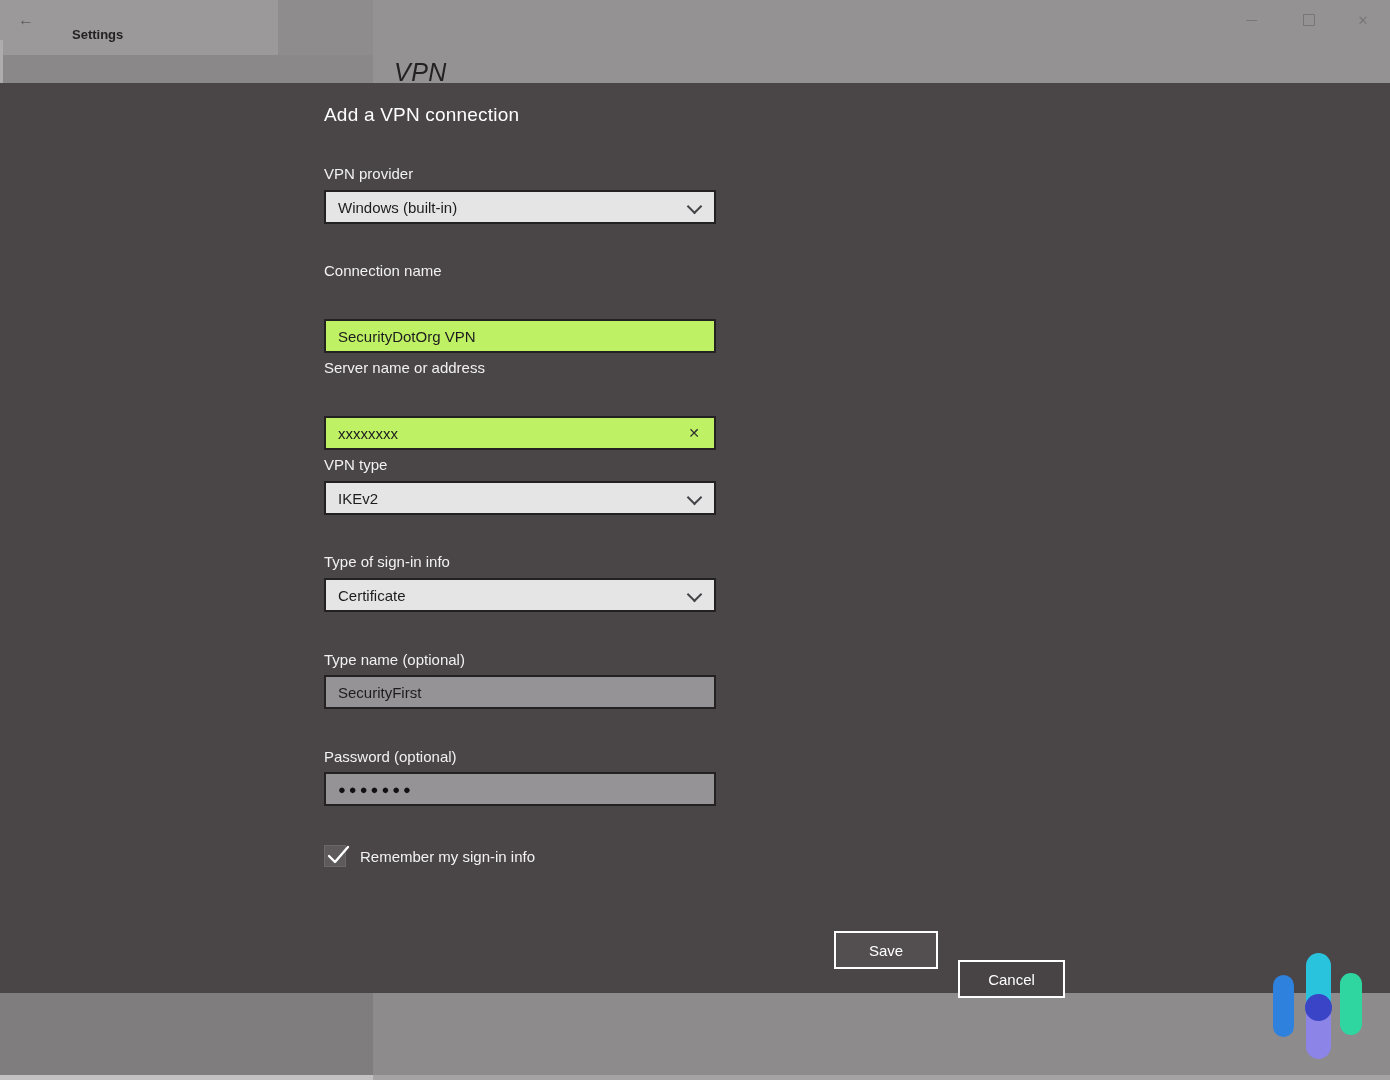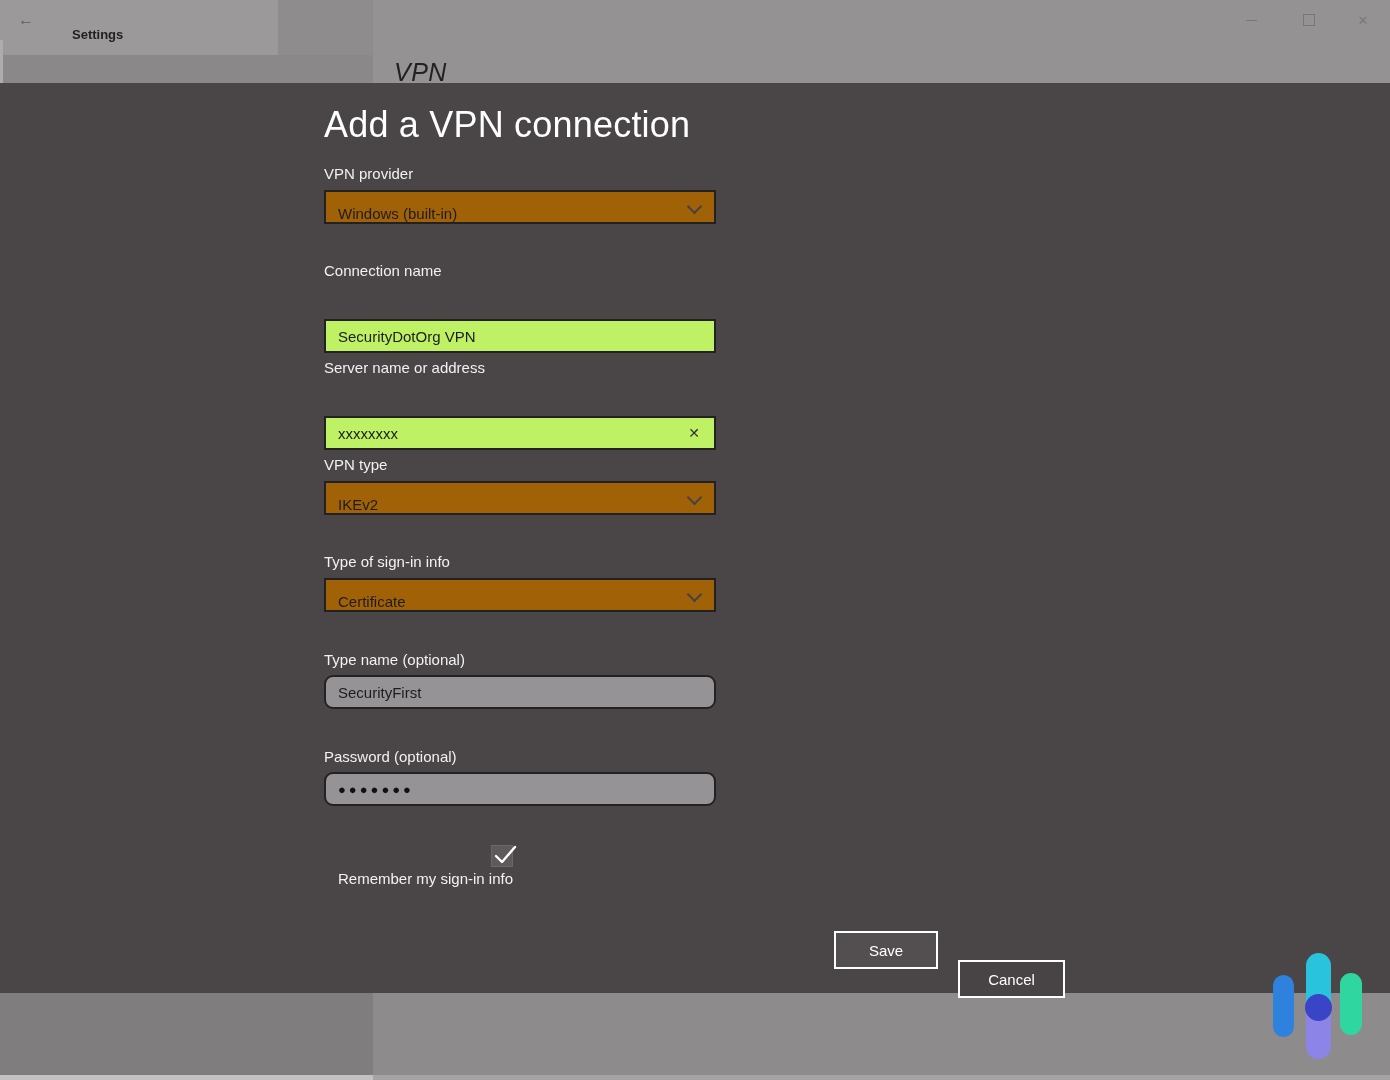--- a/index.html
+++ b/index.html
@@ -32,7 +32,7 @@
 
   
   .dialog{left:0;top:83px;width:1390px;height:910px;background:#4a4547;}
-  .dlg-title{left:324px;top:21px;font-size:36px;font-weight:400;color:#ffffff;letter-spacing:.2px;}
+  .dlg-title{left:324px;top:21px;font-size:19px;font-weight:400;color:#ffffff;letter-spacing:.2px;}
   .fld-label{left:324px;font-size:15px;color:#f1f1f1;}
   .control{left:324px;width:392px;height:34px;box-sizing:border-box;border:2px solid #232122;
            font-size:15px;color:#1e1c1d;display:flex;align-items:center;padding:0 12px;cursor:default;}

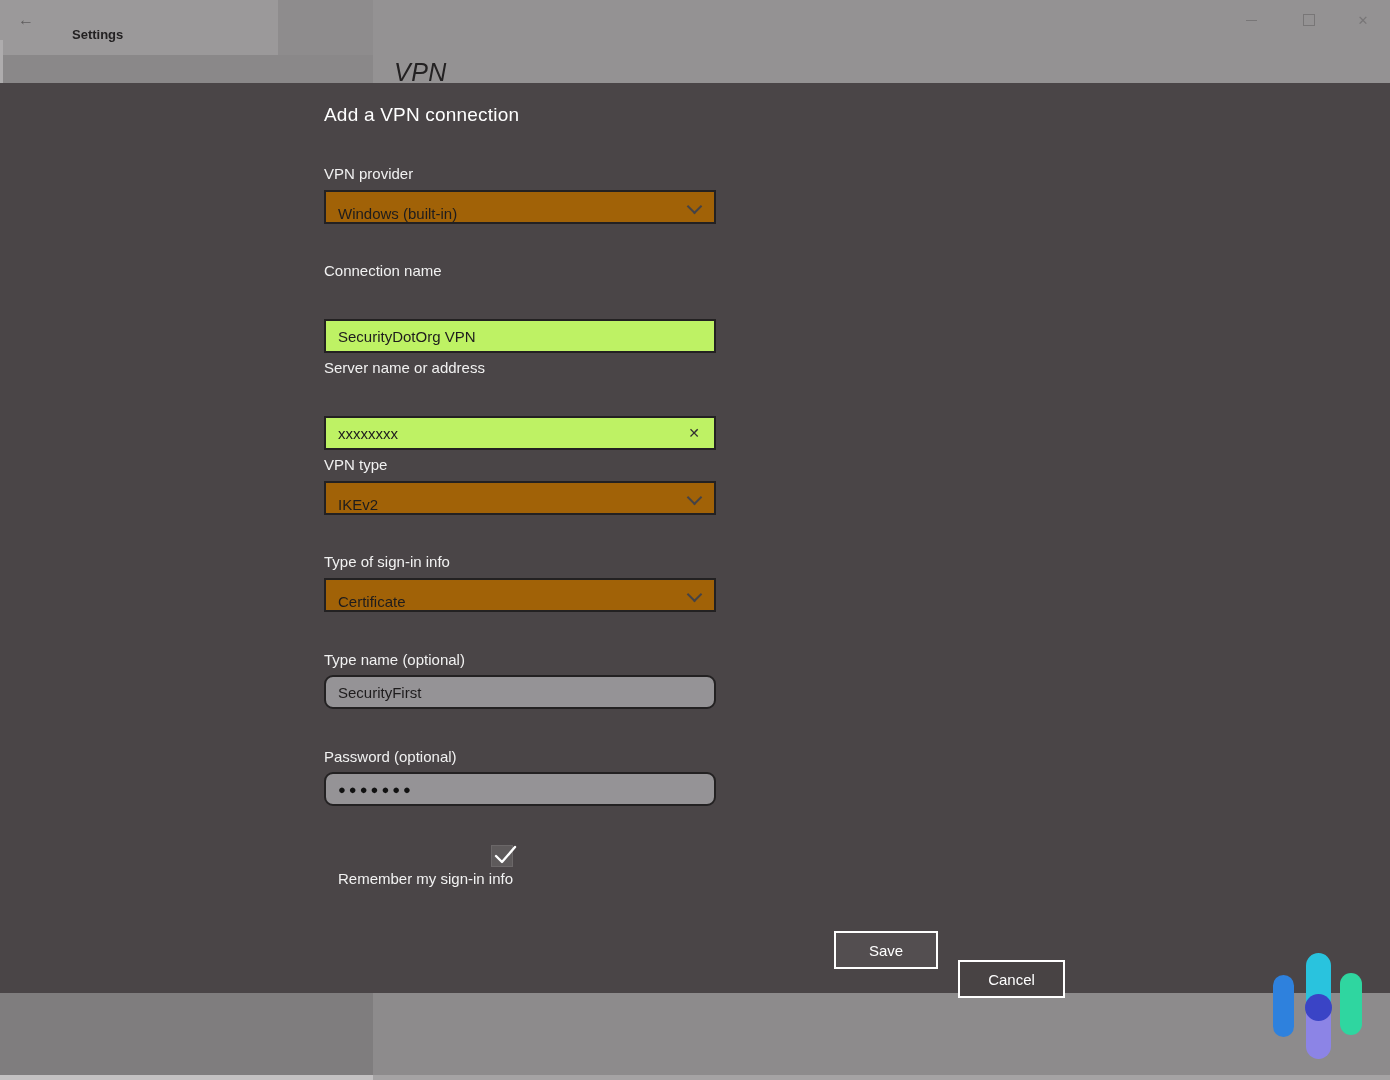--- a/index.html
+++ b/index.html
@@ -36,7 +36,7 @@
   .fld-label{left:324px;font-size:15px;color:#f1f1f1;}
   .control{left:324px;width:392px;height:34px;box-sizing:border-box;border:2px solid #232122;
            font-size:15px;color:#1e1c1d;display:flex;align-items:center;padding:0 12px;cursor:default;}
-  .dd{background:#a16207;align-items:flex-end;}
+  .dd{background:#e5e5e5;}
   .input-light{background:#bef264;margin-top:32px;}
   .input-mid{background:#959396;border-radius:9px;}
   .chev{position:absolute;right:14px;top:9px;width:9px;height:9px;

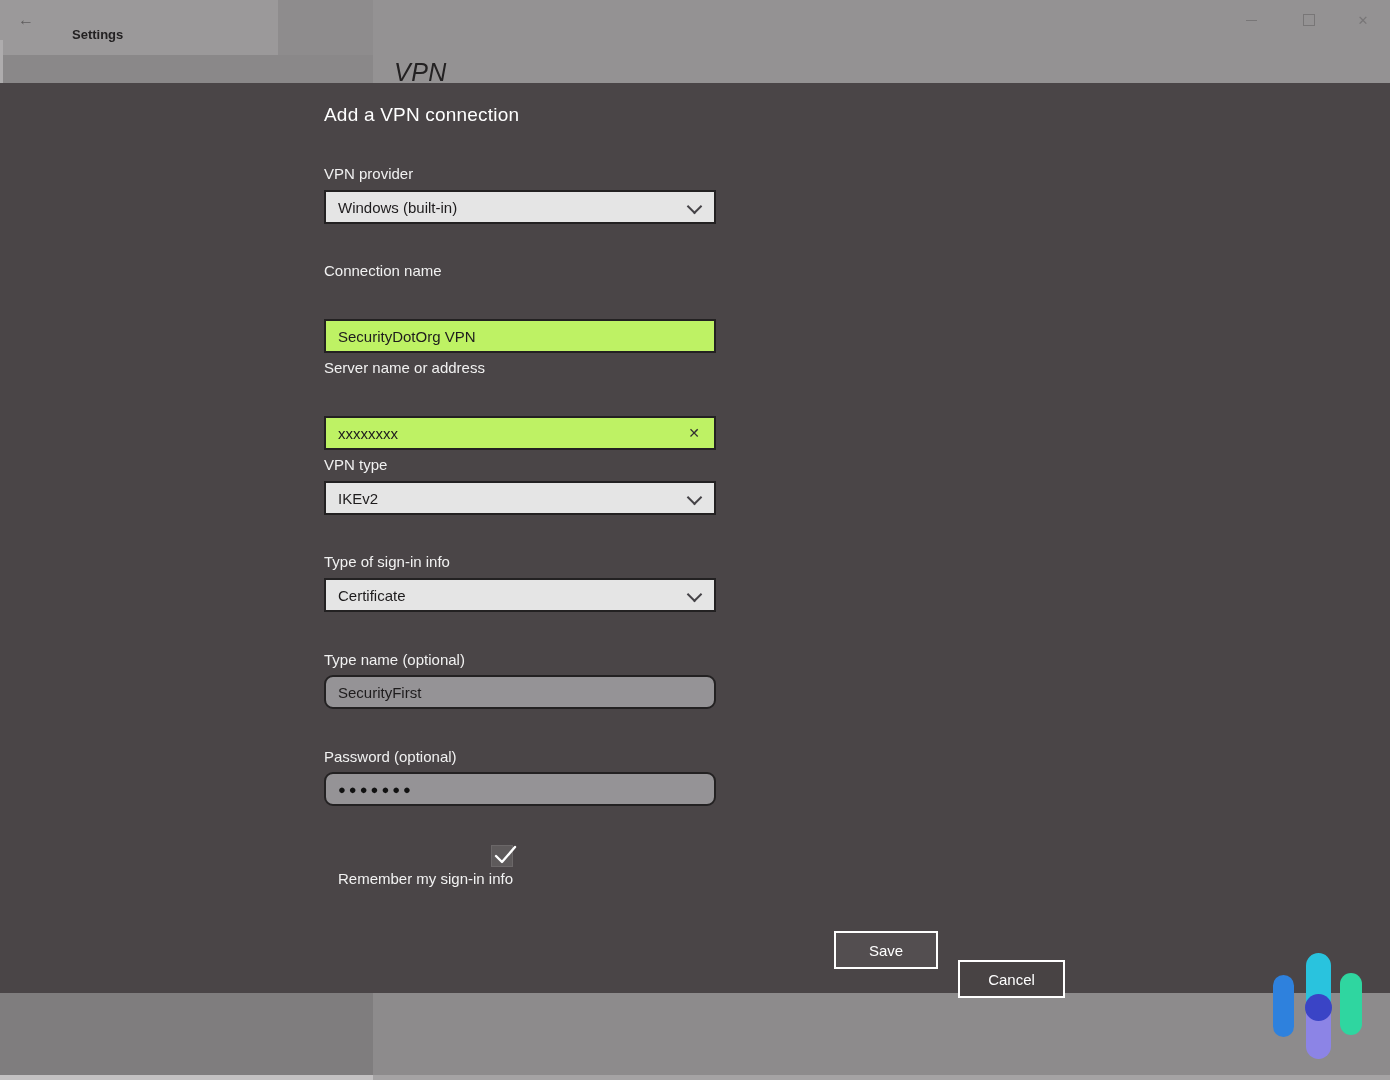--- a/index.html
+++ b/index.html
@@ -38,7 +38,7 @@
            font-size:15px;color:#1e1c1d;display:flex;align-items:center;padding:0 12px;cursor:default;}
   .dd{background:#e5e5e5;}
   .input-light{background:#bef264;margin-top:32px;}
-  .input-mid{background:#959396;border-radius:9px;}
+  .input-mid{background:#959396;}
   .chev{position:absolute;right:14px;top:9px;width:9px;height:9px;
         border-right:2px solid #454347;border-bottom:2px solid #454347;transform:rotate(45deg);}
   .clear-x{position:absolute;right:6px;top:0;width:28px;height:30px;display:flex;align-items:center;

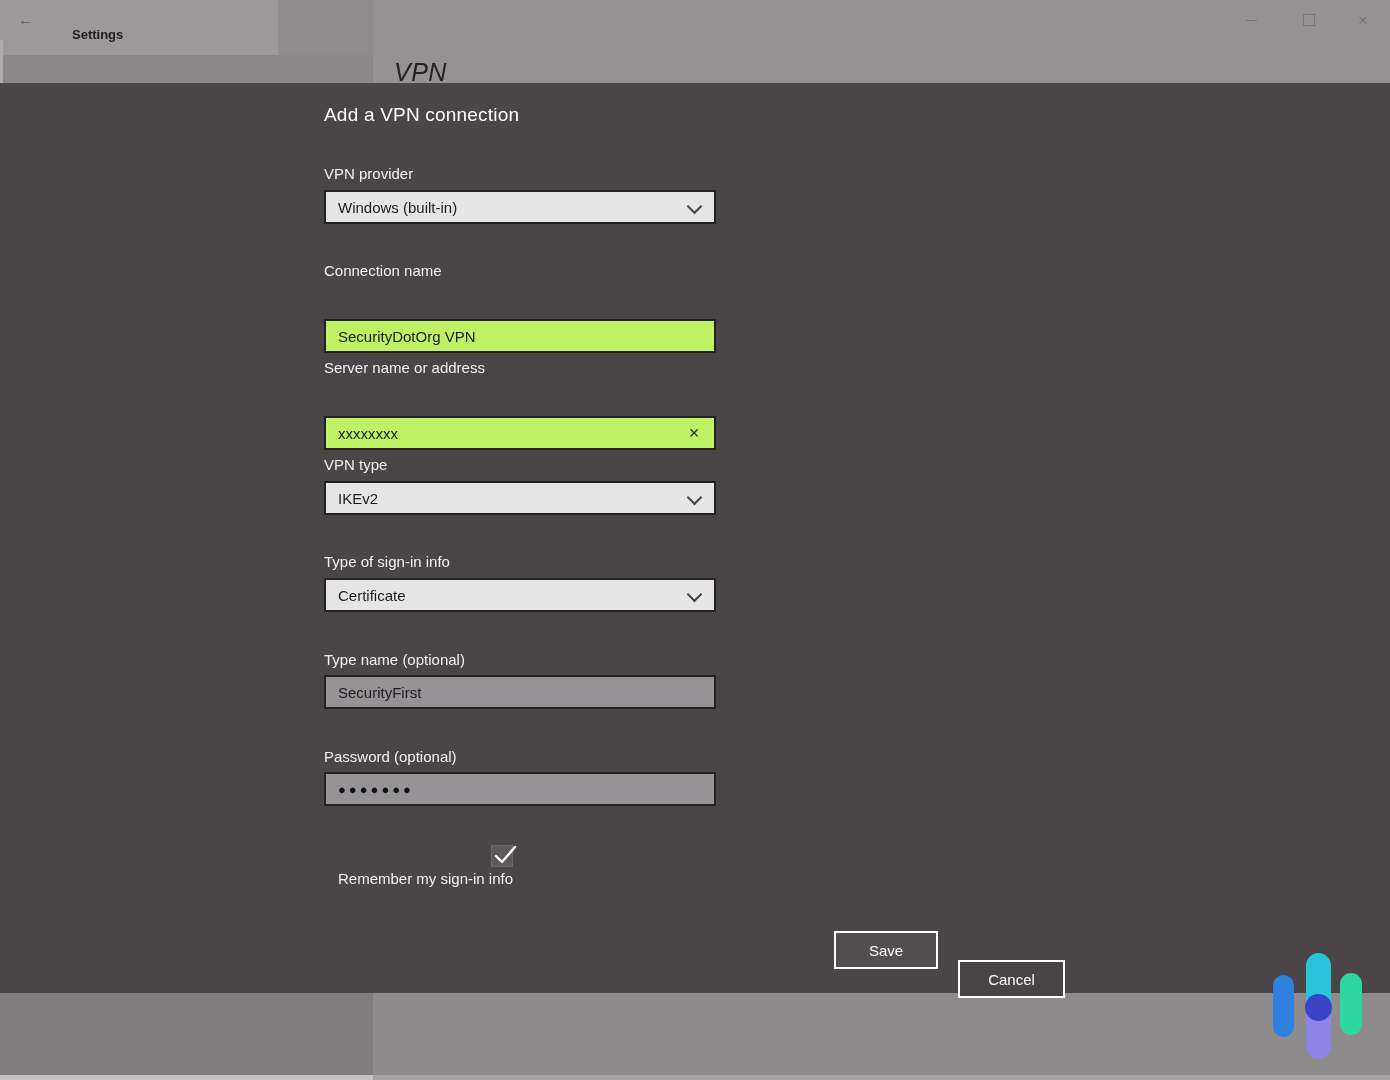--- a/index.html
+++ b/index.html
@@ -45,7 +45,7 @@
            justify-content:center;font-size:14px;color:#333132;}
   .pwd{font-size:13px;letter-spacing:3px;color:#111;}
 
-  .chk-row{left:324px;top:762px;display:flex;align-items:flex-end;flex-direction:column;}
+  .chk-row{left:324px;top:762px;display:flex;align-items:flex-start;}
   .chk-box{position:relative;width:22px;height:22px;background:#5e5a5b;border:1px solid #6b6768;box-sizing:border-box;}
   .chk-svg{position:absolute;left:1px;top:-3px;overflow:visible;}
   .chk-label{margin-left:14px;padding-top:3px;font-size:15px;color:#f2f2f2;}

